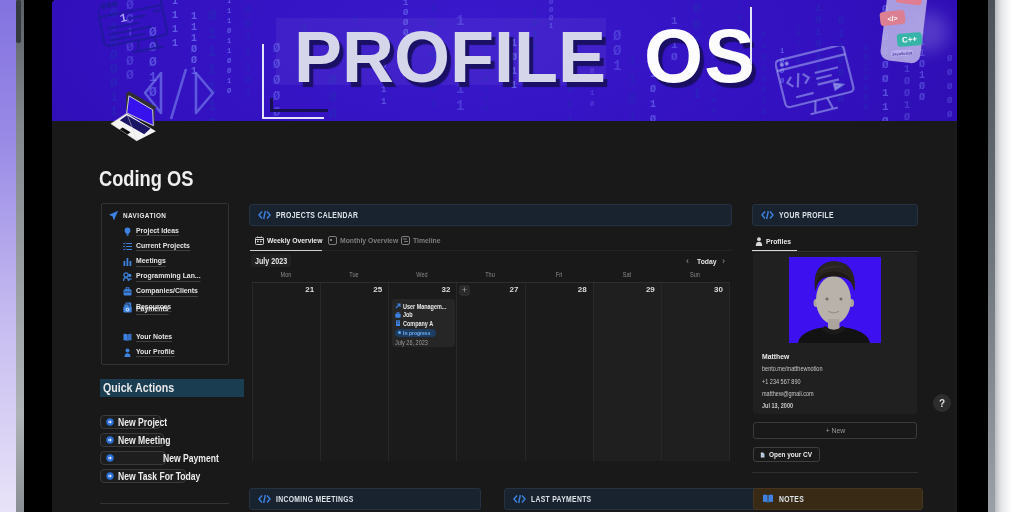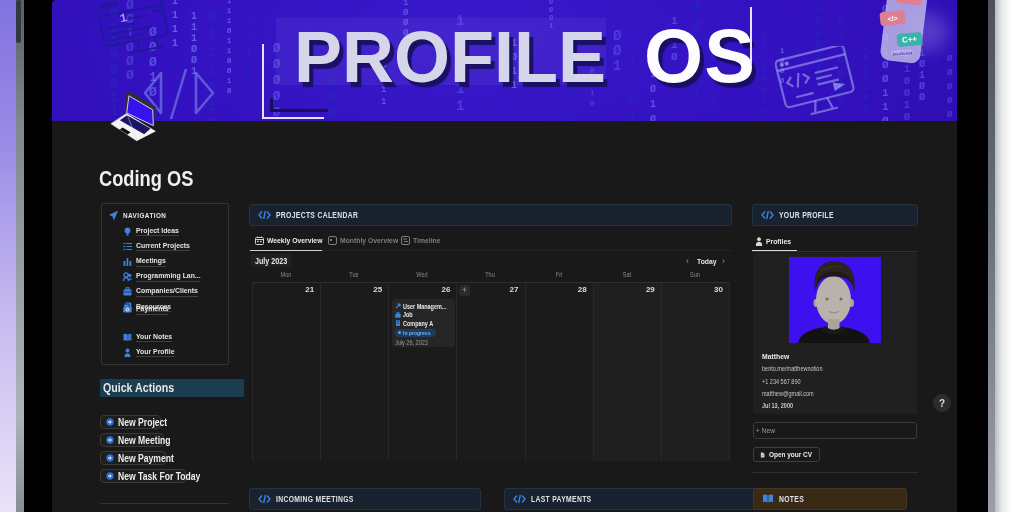--- a/index.html
+++ b/index.html
@@ -351,7 +351,7 @@
 <div class="abs" style="left:677px;top:281.5px;width:1px;height:179.5px;background:#282828;"></div>
 <div class="datenum" style="left:200.0px;top:285px;width:62.1px;">21</div>
 <div class="datenum" style="left:268.1px;top:285px;width:62.1px;">25</div>
-<div class="datenum" style="left:336.3px;top:285px;width:62.1px;">26</div>
+<div class="datenum" style="left:336.3px;top:285px;width:62.1px;">32</div>
 <div class="datenum" style="left:404.4px;top:285px;width:62.1px;">27</div>
 <div class="datenum" style="left:472.6px;top:285px;width:62.1px;">28</div>
 <div class="datenum" style="left:540.7px;top:285px;width:62.1px;">29</div>

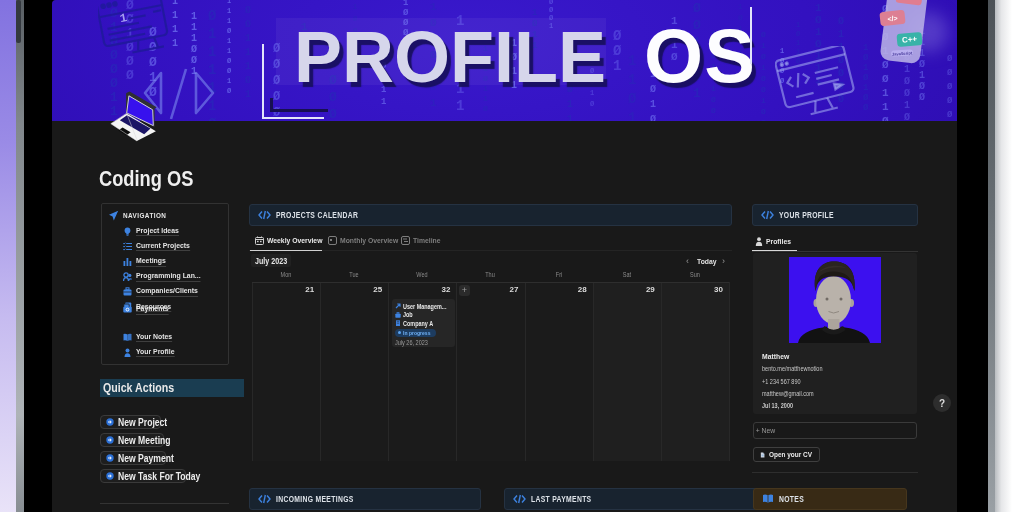--- a/index.html
+++ b/index.html
@@ -457,7 +457,7 @@
     <div class="ptext" style="left:710px;top:390px;">matthew@gmail.com</div>
     <div class="ptext" style="left:710px;top:402px;font-weight:bold;">Jul 13, 2000</div>
     <div class="abs" style="left:701px;top:422px;width:164px;height:17px;border:1px solid #3a3a3a;border-radius:3px;
-      display:flex;align-items:center;justify-content:flex-start;font-size:8px;color:#9a9a9a;">
+      display:flex;align-items:center;justify-content:center;font-size:8px;color:#9a9a9a;">
         <span class="sxc">+ New</span>
       </div>
     <div class="abs" style="left:701px;top:447px;width:67px;height:15px;border:1px solid #3f3f3f;border-radius:3px;

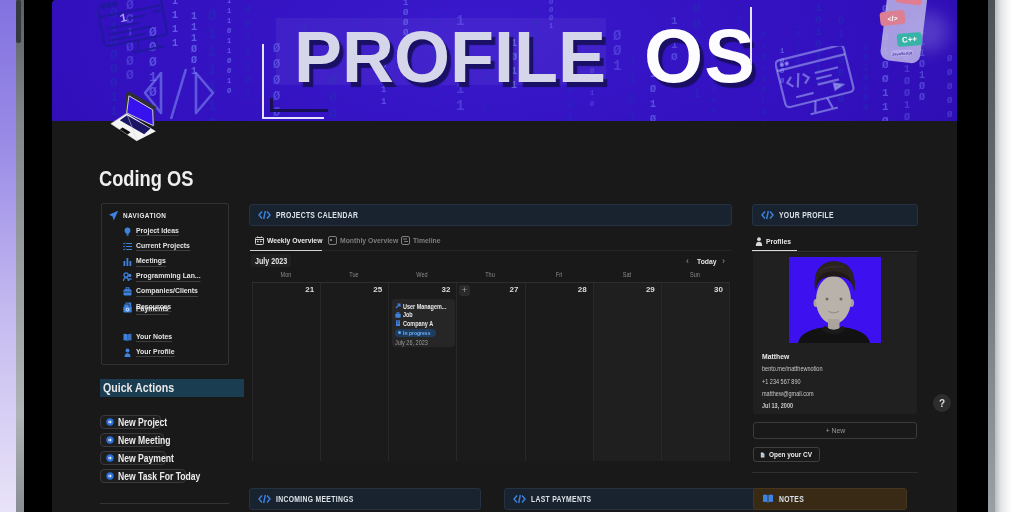--- a/index.html
+++ b/index.html
@@ -274,7 +274,7 @@
         </svg>
         <span>New Meeting</span>
       </div>
-<div class="qbtn" style="left:48px;top:451px;width:66px;">
+<div class="qbtn" style="left:48px;top:451px;width:66px;gap:45px;">
         <svg width="8" height="8" viewBox="0 0 8 8">
           <circle cx="4" cy="4" r="3.7" fill="#2a6fd6"></circle>
           <path d="M2 4 h3 M3.8 2.6 L5.3 4 L3.8 5.4" stroke="#fff" stroke-width="1" fill="none"></path>

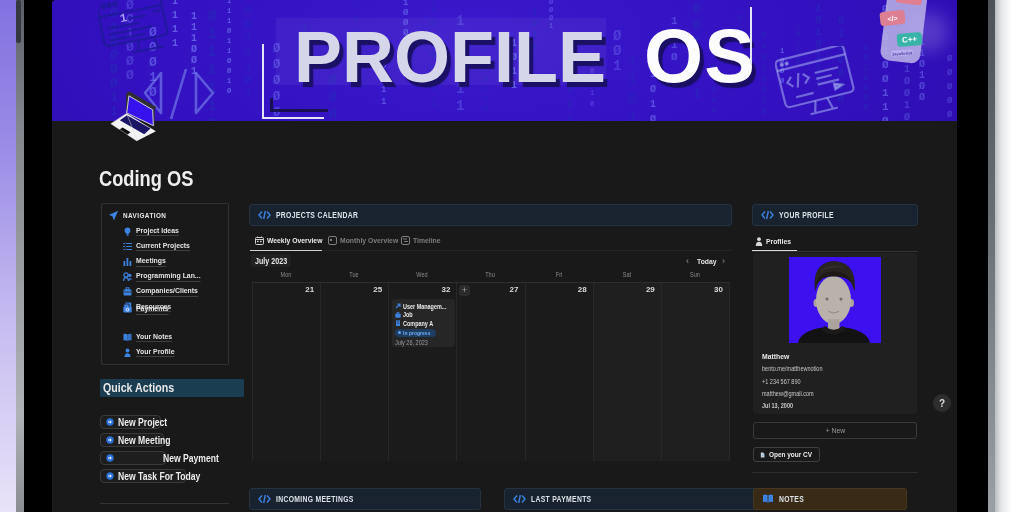--- a/index.html
+++ b/index.html
@@ -408,7 +408,7 @@
         </svg>
         <span>LAST PAYMENTS</span>
       </div>
-    <div class="secbar notesbar" style="left:701px;top:488px;width:154px;">
+    <div class="secbar notesbar" style="left:701px;top:488px;width:170px;">
         <svg width="12" height="10" viewBox="0 0 12 10">
           <path d="M1 1 Q3.5 0 6 1.5 Q8.5 0 11 1 L11 8 Q8.5 7.2 6 8.8 Q3.5 7.2 1 8 Z" fill="#3d82e0"></path>
           <line x1="6" y1="1.5" x2="6" y2="8.8" stroke="#382a15" stroke-width="0.8"></line>

